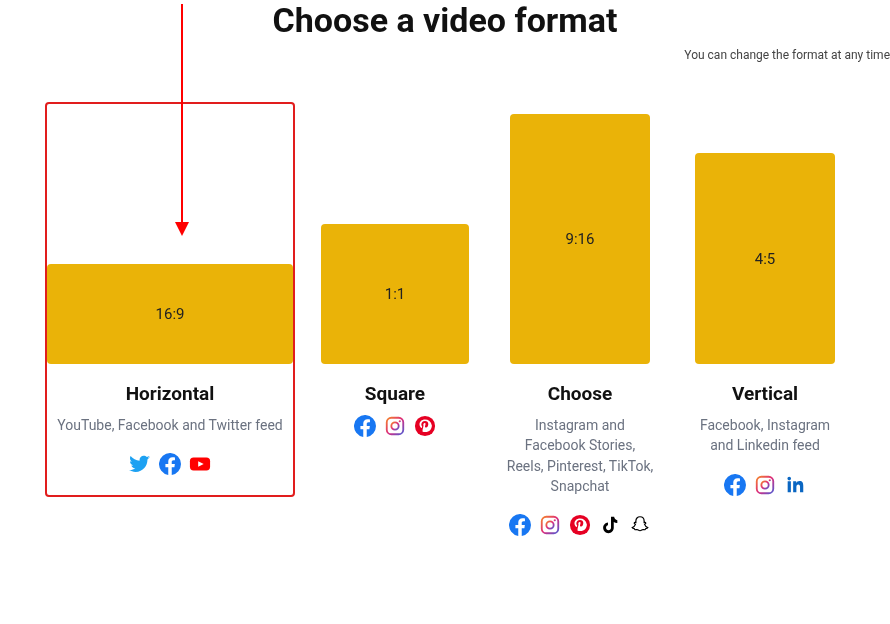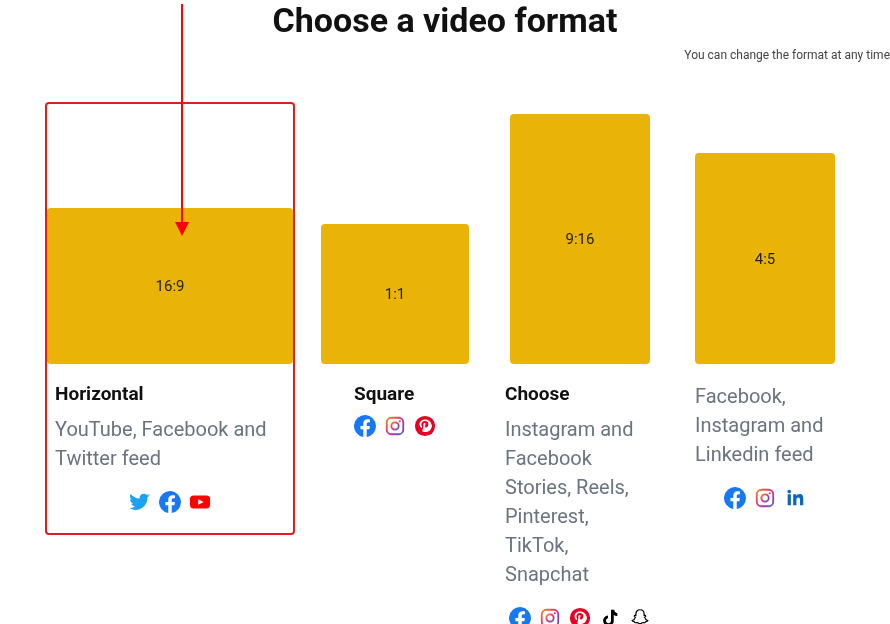--- a/index.html
+++ b/index.html
@@ -61,7 +61,7 @@
     color: #222;
   }
   .format.wide  { width: 250px; }
-  .format.wide  .tile { width: 250px; height: 156px; }
+  .format.wide  .tile { width: 250px; height: 100px; }
   .format.square{ width: 160px; }
   .format.square .tile { width: 148px; height: 140px; }
   .format.story { width: 170px; }

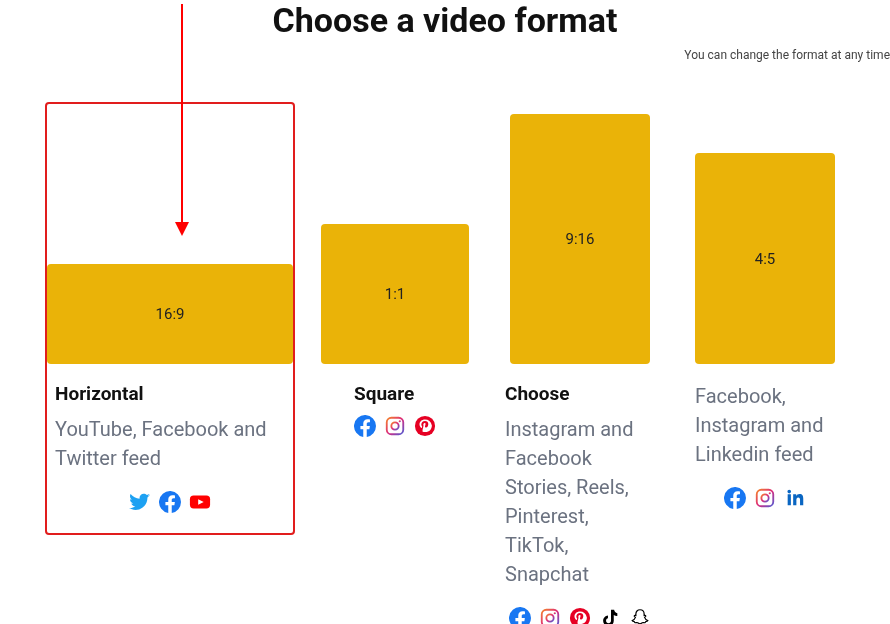--- a/index.html
+++ b/index.html
@@ -70,7 +70,7 @@
   .format.vert  .tile { width: 140px; height: 211px; }
 
   .info {
-    text-align: left;
+    text-align: center;
     padding: 18px 8px 16px;
   }
   .fmt-name {

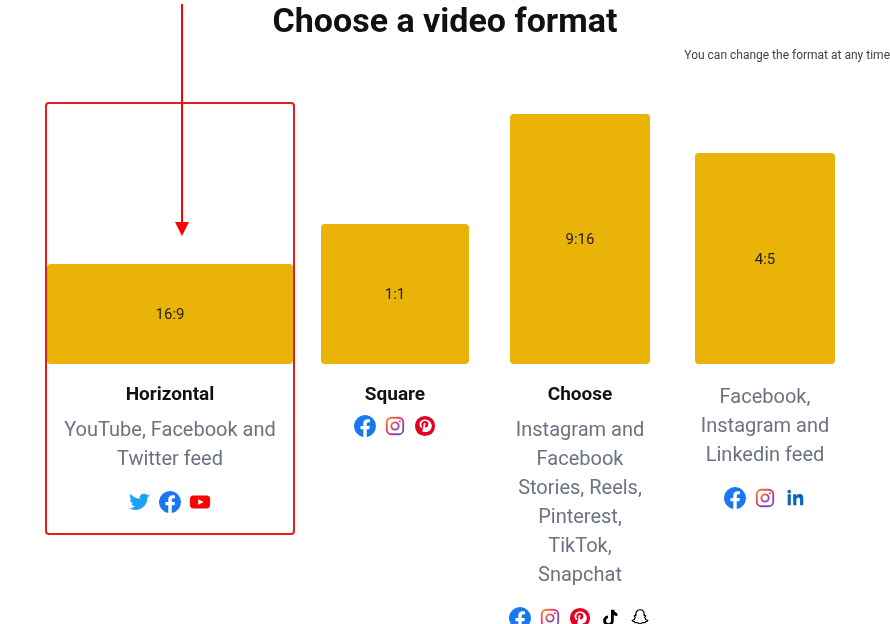--- a/index.html
+++ b/index.html
@@ -233,6 +233,7 @@
       </div>
     </div>
     <div class="info">
+      <div class="fmt-name">Vertical</div>
       <div class="fmt-desc">Facebook, Instagram and Linkedin feed</div>
       <div class="icons">
         <span>

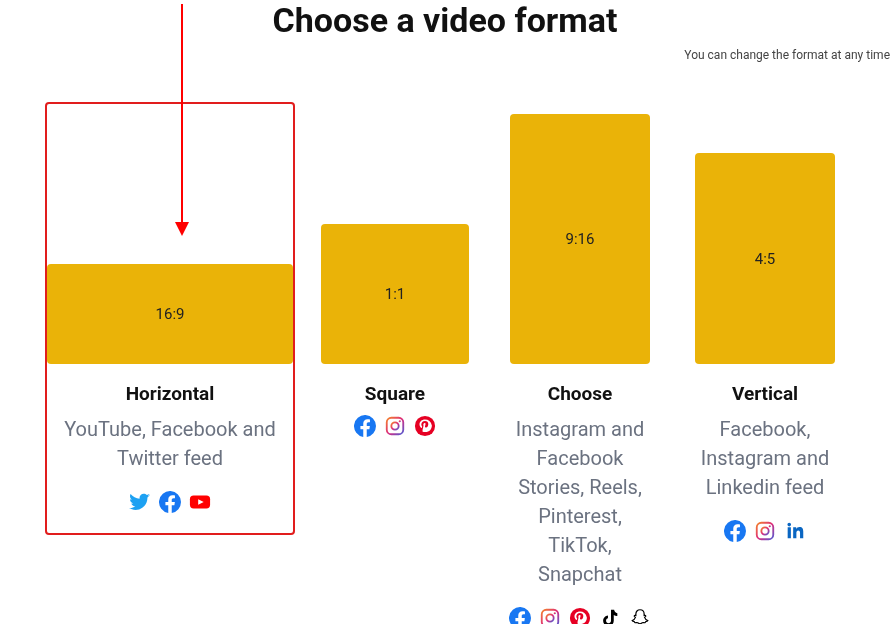--- a/index.html
+++ b/index.html
@@ -80,7 +80,7 @@
     margin-bottom: 10px;
   }
   .fmt-desc {
-    font-size: 20px;
+    font-size: 14px;
     color: #6b7280;
     line-height: 1.45;
     margin-bottom: 18px;

